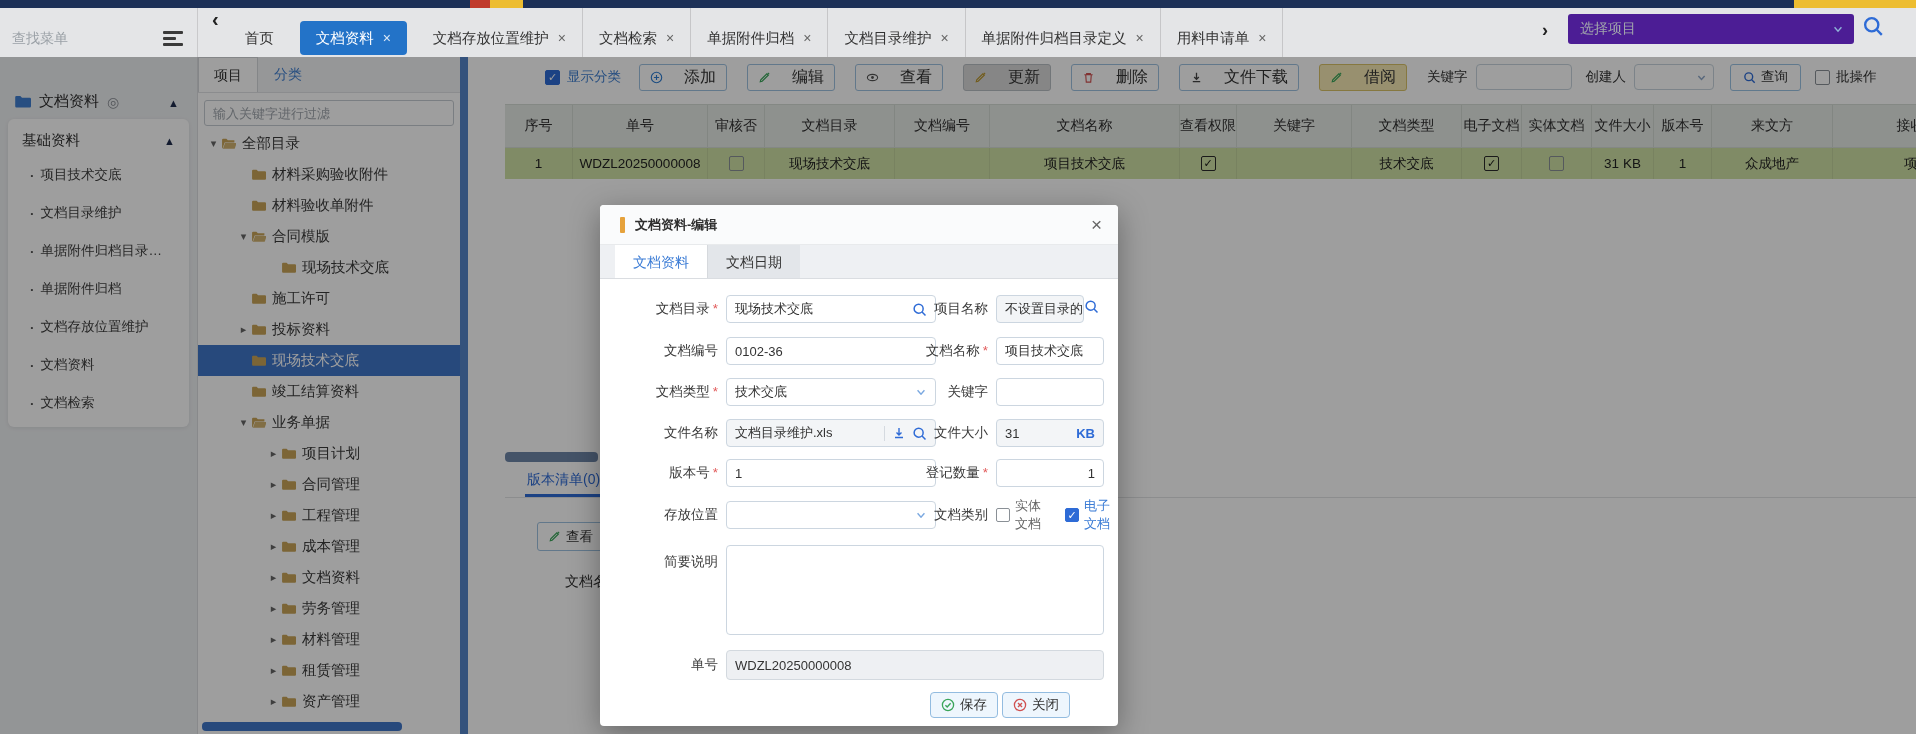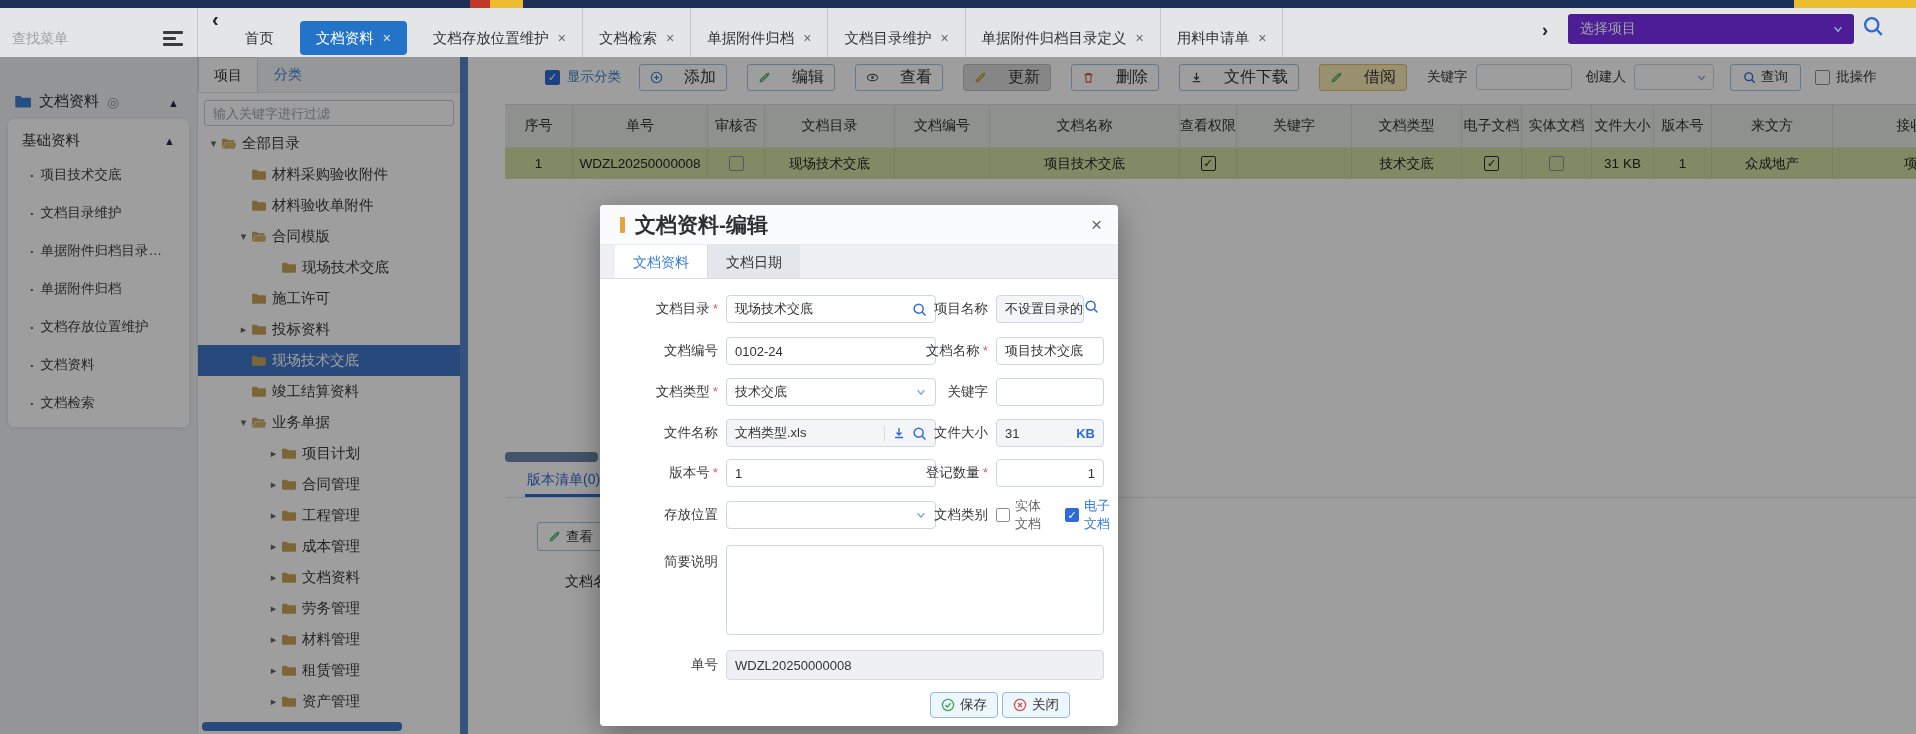--- a/index.html
+++ b/index.html
@@ -97,7 +97,7 @@
   .modal { left:600px; top:205px; width:518px; height:521px; background:#fff; border-radius:4px; z-index:60; box-shadow:0 8px 30px rgba(0,0,0,.35); }
   .mhead { height:40px; display:flex; align-items:center; border-bottom:1px solid #e8eaec; background:#fafbfc; border-radius:4px 4px 0 0; }
   .obar { width:5px; height:16px; background:#e6a23c; margin:0 10px 0 20px; border-radius:1px; }
-  .mtitle { font-size:21px; font-weight:bold; color:#2f2f2f; }
+  .mtitle { font-size:13px; font-weight:bold; color:#2f2f2f; }
   .mclose { position:absolute; right:16px; top:9px; font-size:19px; color:#666; cursor:pointer; }
   .mtabs { height:34px; background:#eef0f3; display:flex; border-bottom:1px solid #dadde1; padding-left:15px; }
   .mtab { padding:0 18px; line-height:34px; font-size:14px; cursor:pointer; }

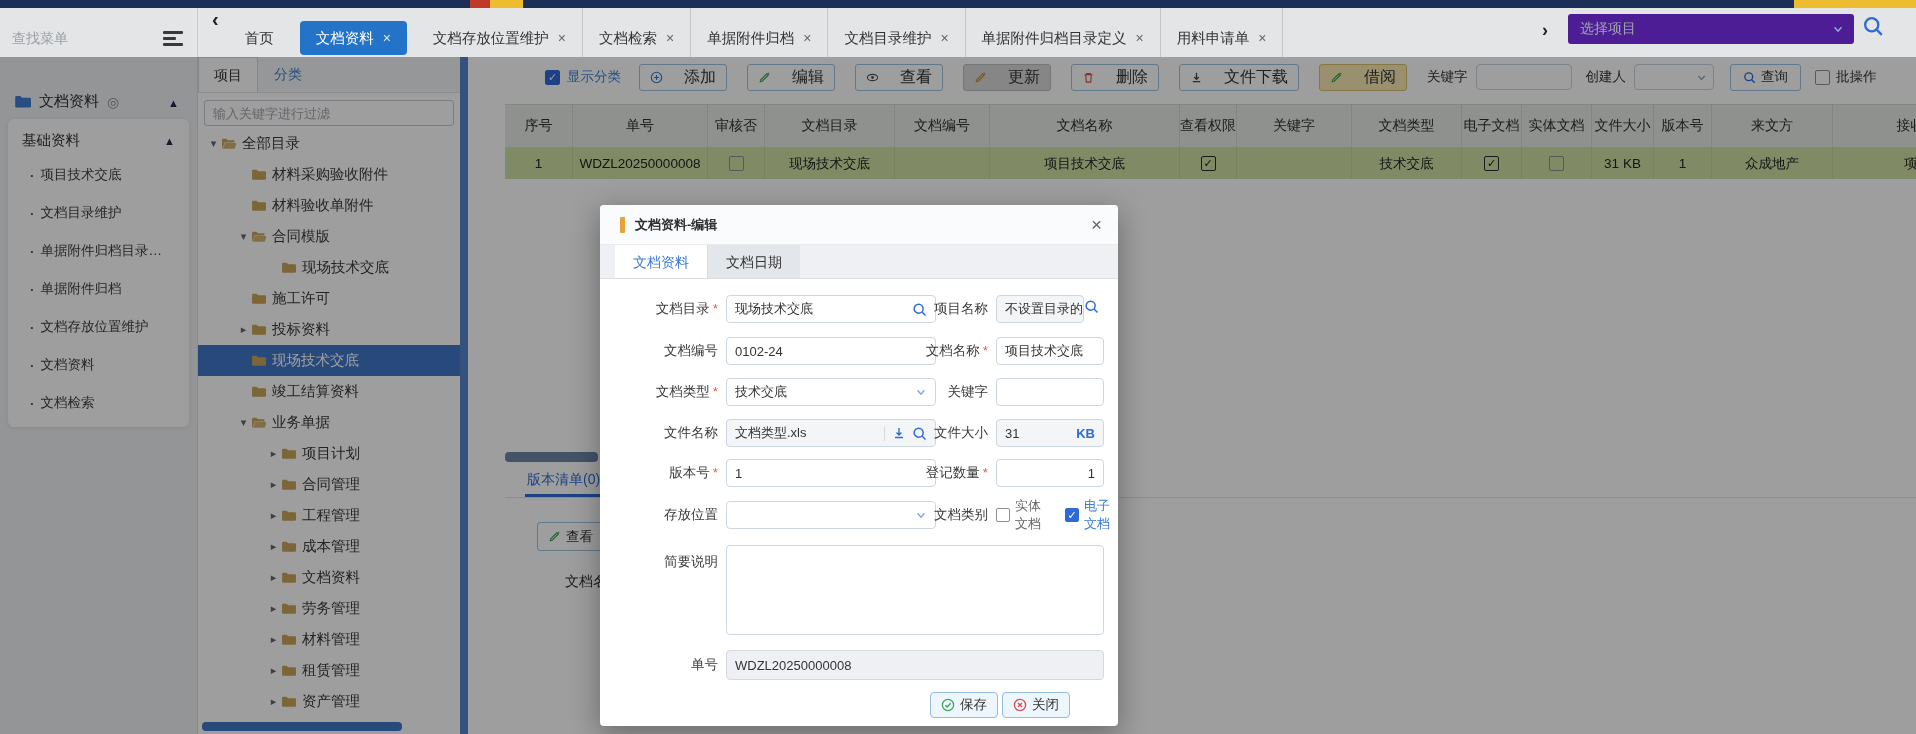--- a/index.html
+++ b/index.html
@@ -614,7 +614,7 @@
 
   <div class="lab" style="top:132px"><span>文档编号</span></div>
   <div class="fld l" style="top:132px">
-      <span>0102-24</span>
+      <span>0102-36</span>
     </div>
   <div class="lab r" style="top:132px"><span>文档名称</span><span class="req">*</span></div>
   <div class="fld r" style="top:132px">

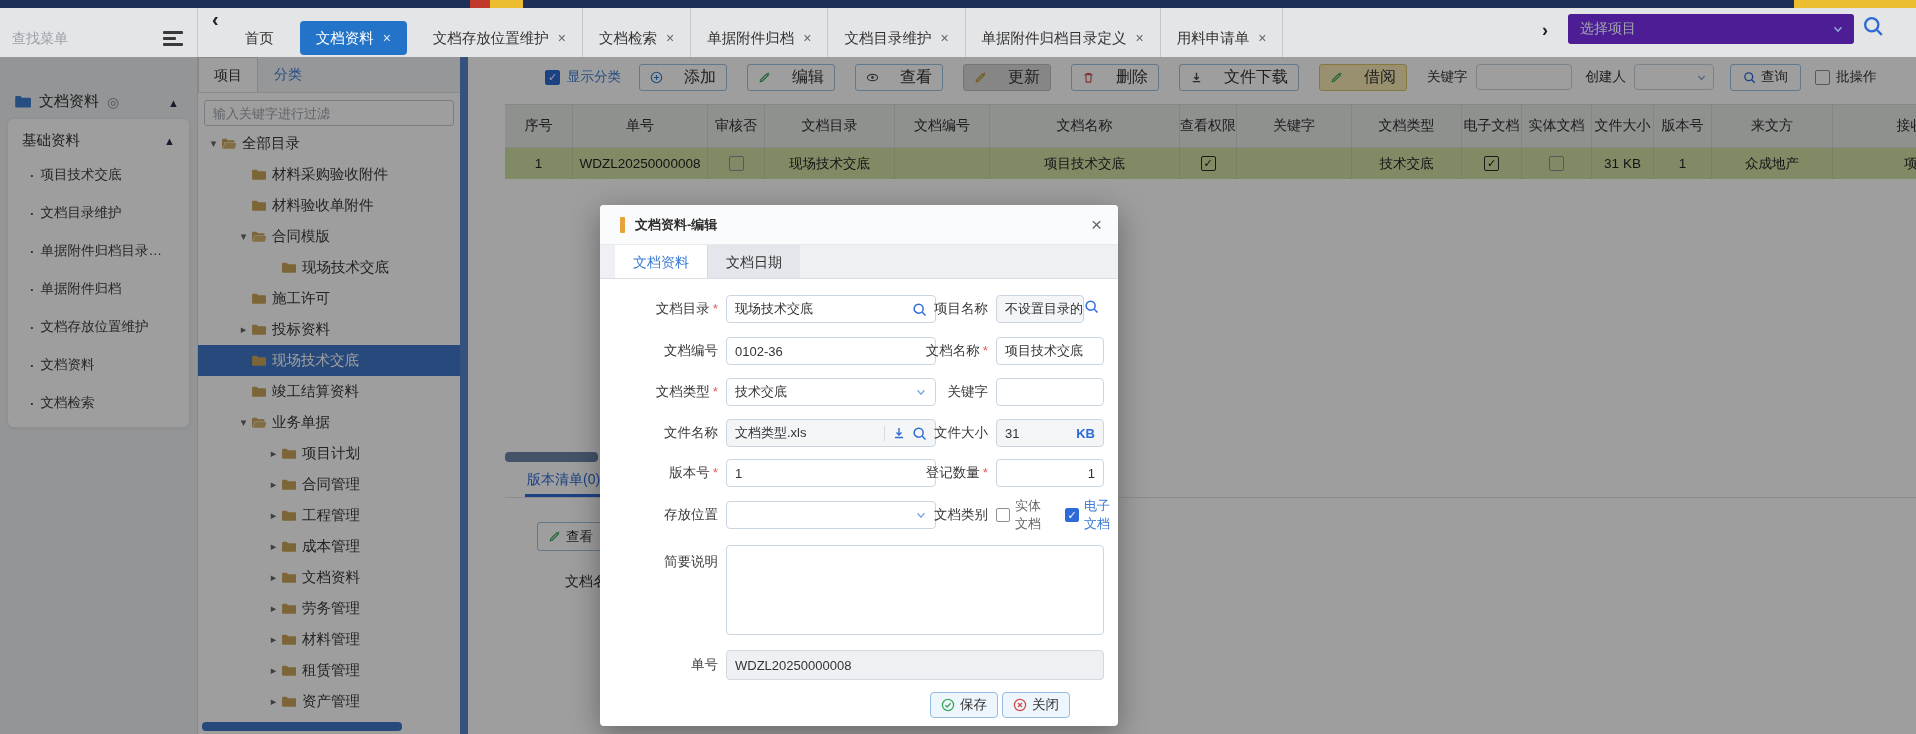--- a/index.html
+++ b/index.html
@@ -639,7 +639,7 @@
 
   <div class="lab" style="top:214px"><span>文件名称</span></div>
   <div class="fld l gray" style="top:214px">
-      <span>文档类型.xls</span>
+      <span>文档目录维护.xls</span>
     <span class="sfx brd">
       <span class="icn">
           <svg width="14" height="14" viewBox="0 0 14 14">

